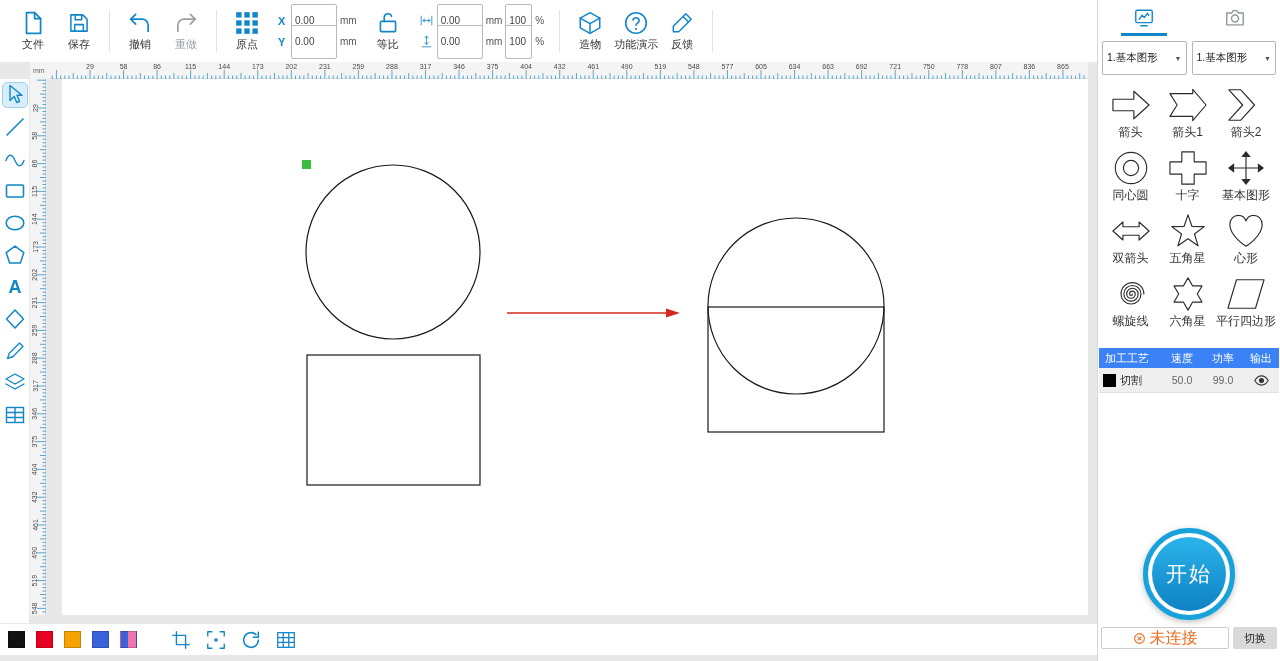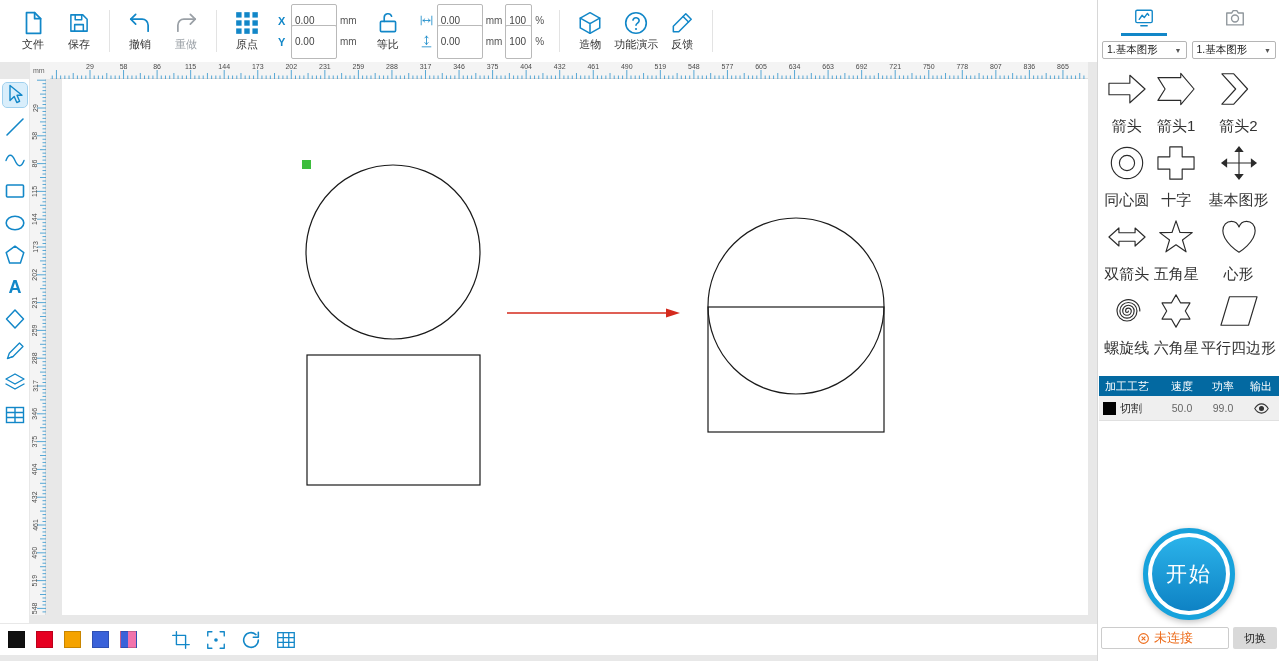--- a/index.html
+++ b/index.html
@@ -44,7 +44,7 @@
   .rtab .ic{width:22px;height:22px}
   .rtab.active::after{content:"";position:absolute;left:50%;transform:translateX(-50%);bottom:0;width:46px;height:3px;background:#1287c8}
   .selrow{display:flex;gap:5px;padding:5px 4px 7px}
-  .sel{flex:1;height:18px;border:1px solid #b5b5b5;border-radius:2px;display:flex;align-items:center;justify-content:space-between;font-size:10.5px;color:#222;padding:0 4px;cursor:pointer;background:#fff;white-space:nowrap;overflow:hidden}
+  .sel{flex:1;height:18px;border:1px solid #b5b5b5;border-radius:2px;display:flex;align-items:center;justify-content:space-between;font-size:10.5px;color:#222;padding:16px 4px;cursor:pointer;background:#fff;white-space:nowrap;overflow:hidden}
   .sel .car{font-size:7px;color:#555;margin-left:2px}
   .gallery{display:grid;grid-template-columns:repeat(3,1fr);padding:0 4px;row-gap:2px}
   .gcell{display:flex;flex-direction:column;align-items:center;padding:4px 0 2px;cursor:pointer}

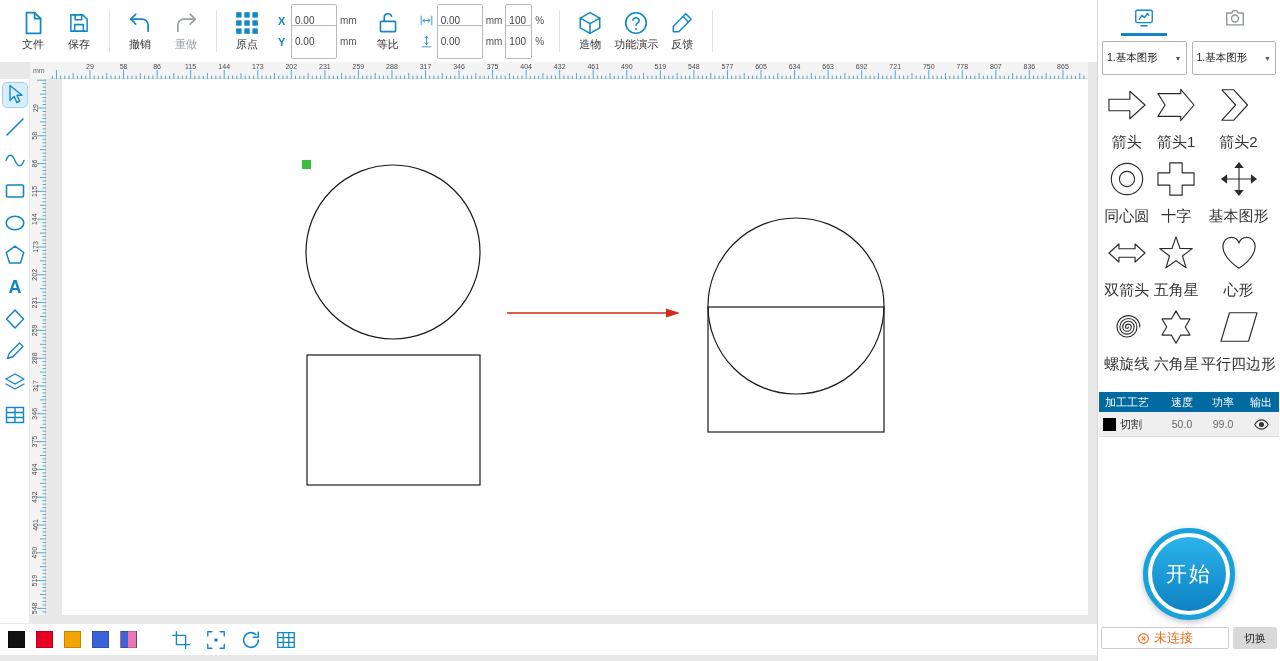--- a/index.html
+++ b/index.html
@@ -49,7 +49,7 @@
   .gallery{display:grid;grid-template-columns:repeat(3,1fr);padding:0 4px;row-gap:2px}
   .gcell{display:flex;flex-direction:column;align-items:center;padding:4px 0 2px;cursor:pointer}
   .gcell svg{width:44px;height:38px}
-  .glabel{font-size:15px;color:#333;margin-top:9px;white-space:nowrap}
+  .glabel{font-size:12px;color:#333;margin-top:0;white-space:nowrap}
   .ptable{margin:16px 1px 0}
   .pt-head{display:grid;grid-template-columns:62px 42px 40px 1fr;height:20px;background:#0369a1;color:#fff;font-size:11px;align-items:center}
   .pt-head span{text-align:center}

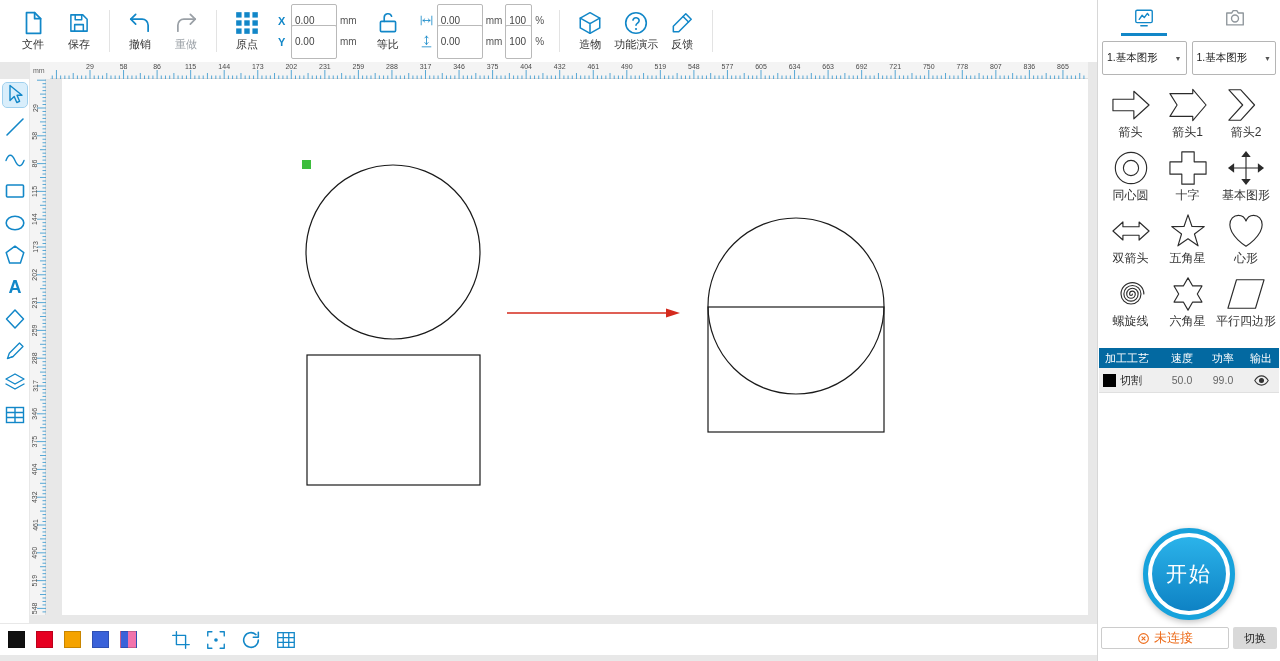--- a/index.html
+++ b/index.html
@@ -51,7 +51,7 @@
   .gcell svg{width:44px;height:38px}
   .glabel{font-size:12px;color:#333;margin-top:0;white-space:nowrap}
   .ptable{margin:16px 1px 0}
-  .pt-head{display:grid;grid-template-columns:62px 42px 40px 1fr;height:20px;background:#0369a1;color:#fff;font-size:11px;align-items:center}
+  .pt-head{display:grid;grid-template-columns:62px 42px 40px 1fr;height:20px;background:#3b82f6;color:#fff;font-size:11px;align-items:center}
   .pt-head span{text-align:center}
   .pt-head span:first-child{text-align:left;padding-left:6px}
   .pt-row{display:grid;grid-template-columns:62px 42px 40px 1fr;height:25px;align-items:center;background:#efefef;border-bottom:1px solid #e0e0e0;font-size:10.5px;color:#666;cursor:pointer}

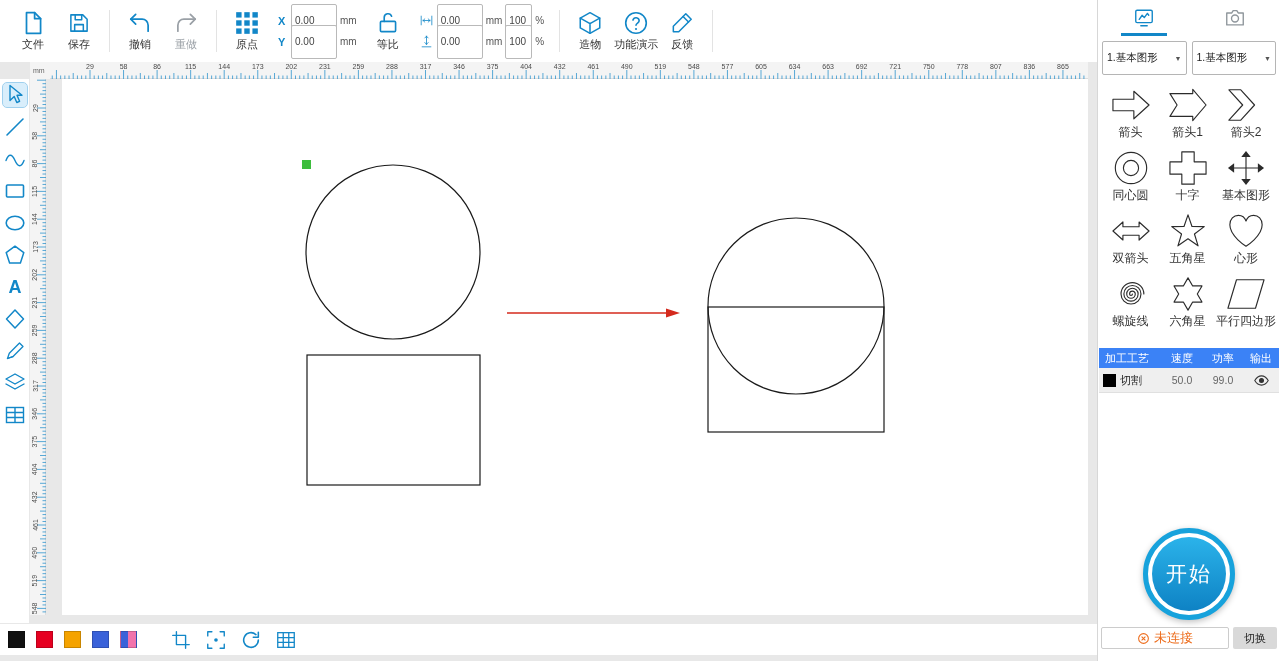--- a/index.html
+++ b/index.html
@@ -64,7 +64,7 @@
   .start-outer{width:92px;height:92px;border-radius:50%;border:5px solid #17a2dc;background:#fff;display:flex;align-items:center;justify-content:center;box-shadow:0 2px 6px rgba(0,0,0,.25)}
   .start-inner{width:74px;height:74px;border-radius:50%;background:linear-gradient(180deg,#2bb3ea,#0e82c4);color:#fff;font-size:21px;display:flex;align-items:center;justify-content:center;letter-spacing:2px}
   .conn-row{position:absolute;left:3px;right:3px;top:627px;display:flex;gap:4px;align-items:center}
-  .conn-pill{flex:1;height:22px;background:#fff;border:1px solid #ccc;border-radius:2px;display:flex;align-items:center;justify-content:center;gap:4px;font-size:13px;color:#ed6d1d;cursor:pointer}
+  .conn-pill{flex:1;height:22px;background:#fff;border:1px solid #ccc;border-radius:2px;display:flex;align-items:center;justify-content:center;gap:4px;font-size:16px;color:#ed6d1d;cursor:pointer}
   .conn-pill .ic13{width:13px;height:13px;display:inline-flex}
   .switch-btn{width:44px;height:22px;background:#d9d9d9;border-radius:2px;font-size:11px;color:#222;display:flex;align-items:center;justify-content:center;cursor:pointer}
 

